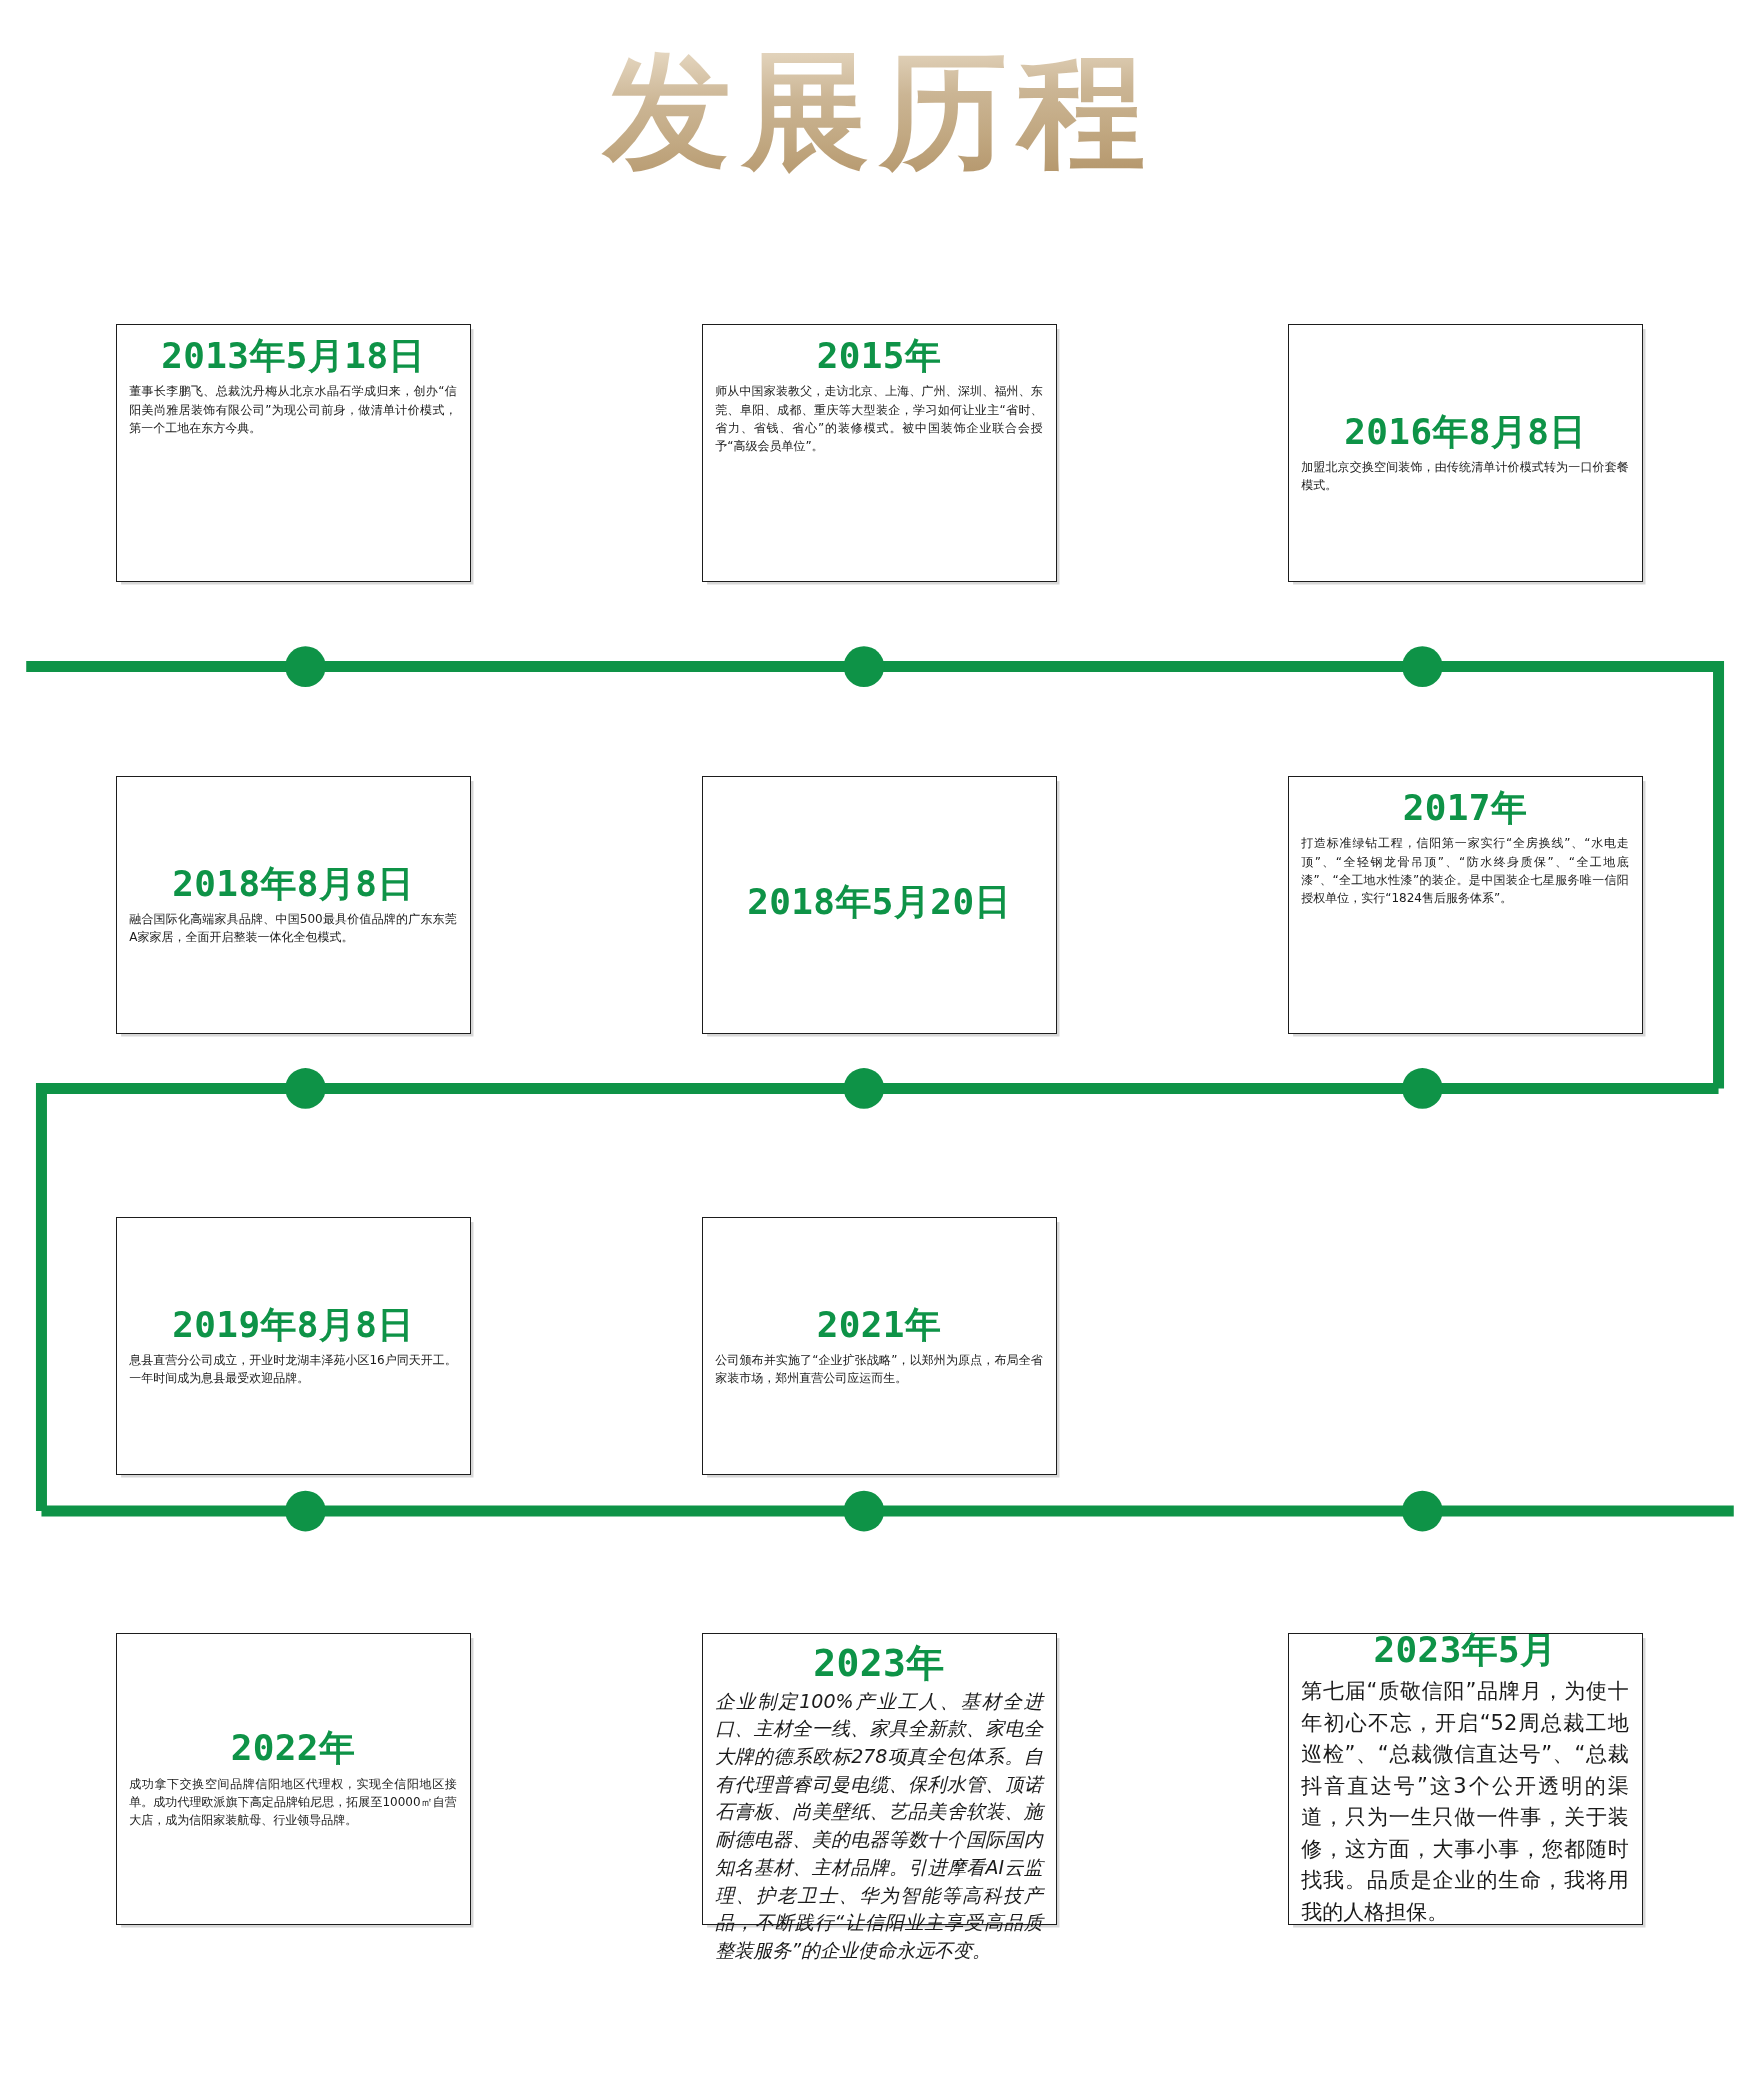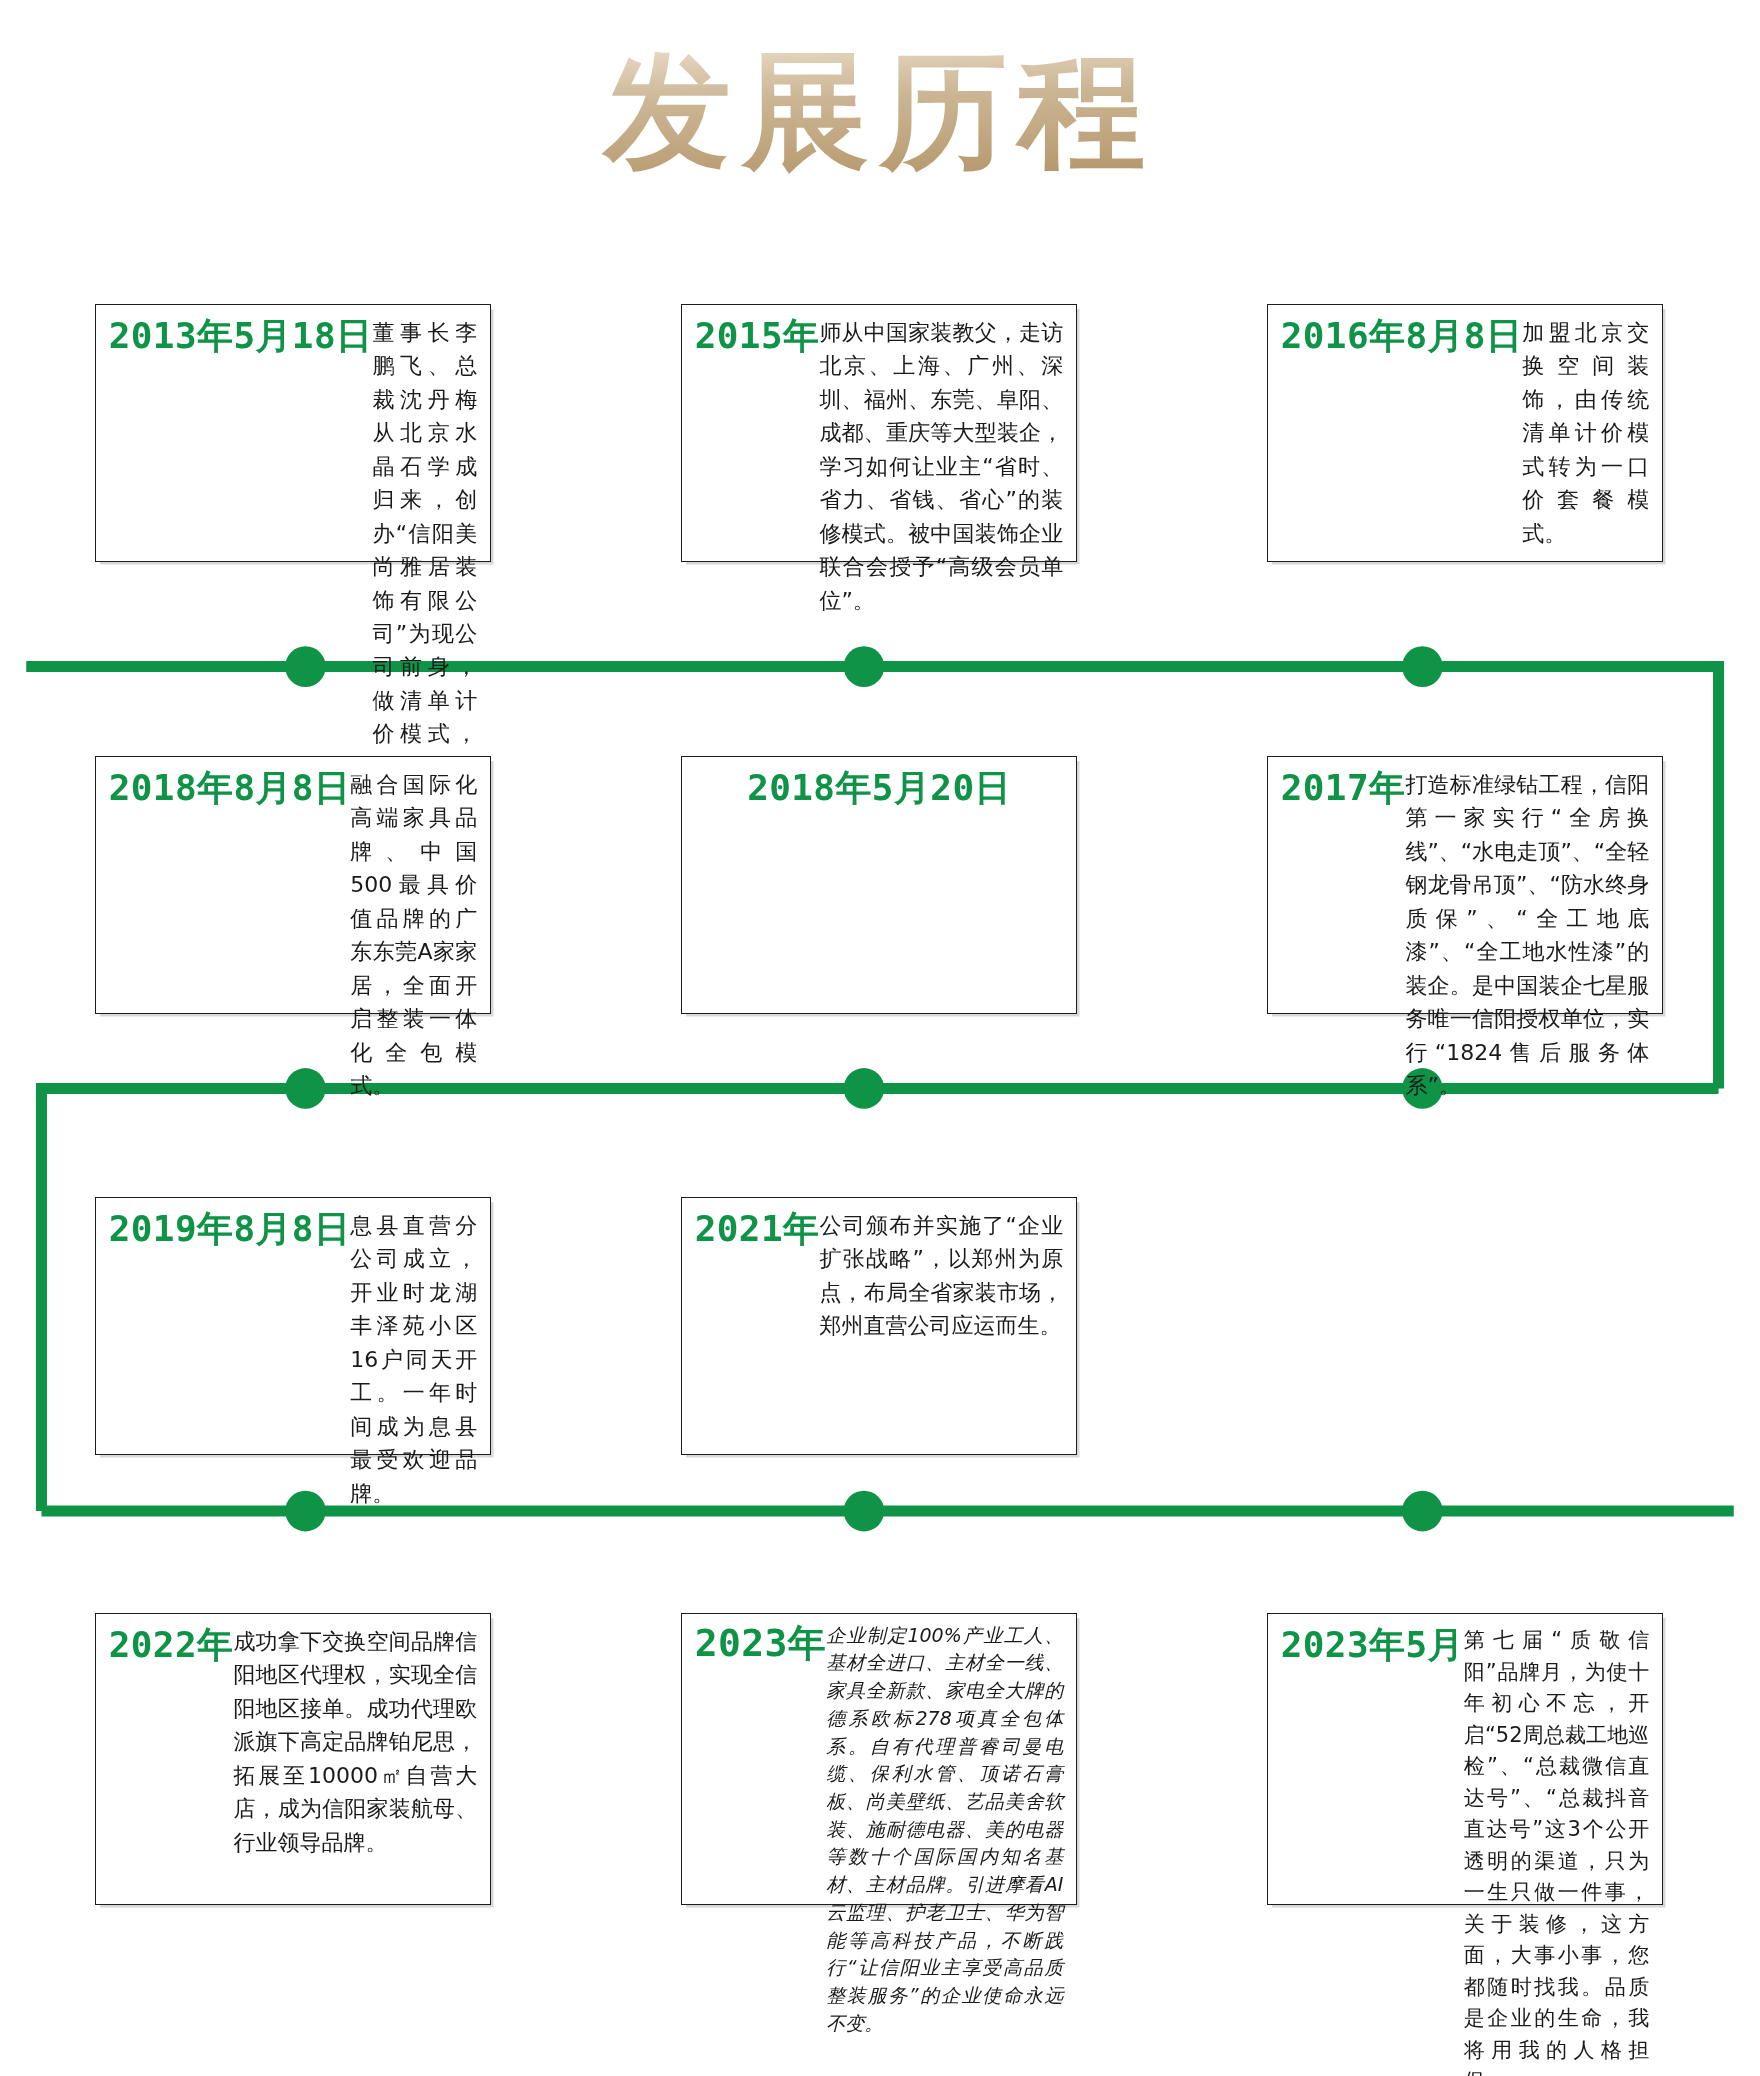--- a/index.html
+++ b/index.html
@@ -37,13 +37,13 @@
 
   .event-card{
     position:relative;
-    width:396px;
+    width:355px;
     box-sizing:border-box;
     border:1.3px solid #1d1d1d;
     background:#ffffff;
     box-shadow:3.8px 3.8px 0 -1.3px rgba(150,150,150,.38);
     padding:11px 12.7px 11px 12.7px;
-    display:flex;flex-direction:row;justify-content:center;
+    display:flex;flex-direction:column;justify-content:center;margin-top:20px;
   }
   .event-card.align-start{justify-content:flex-start;}
 

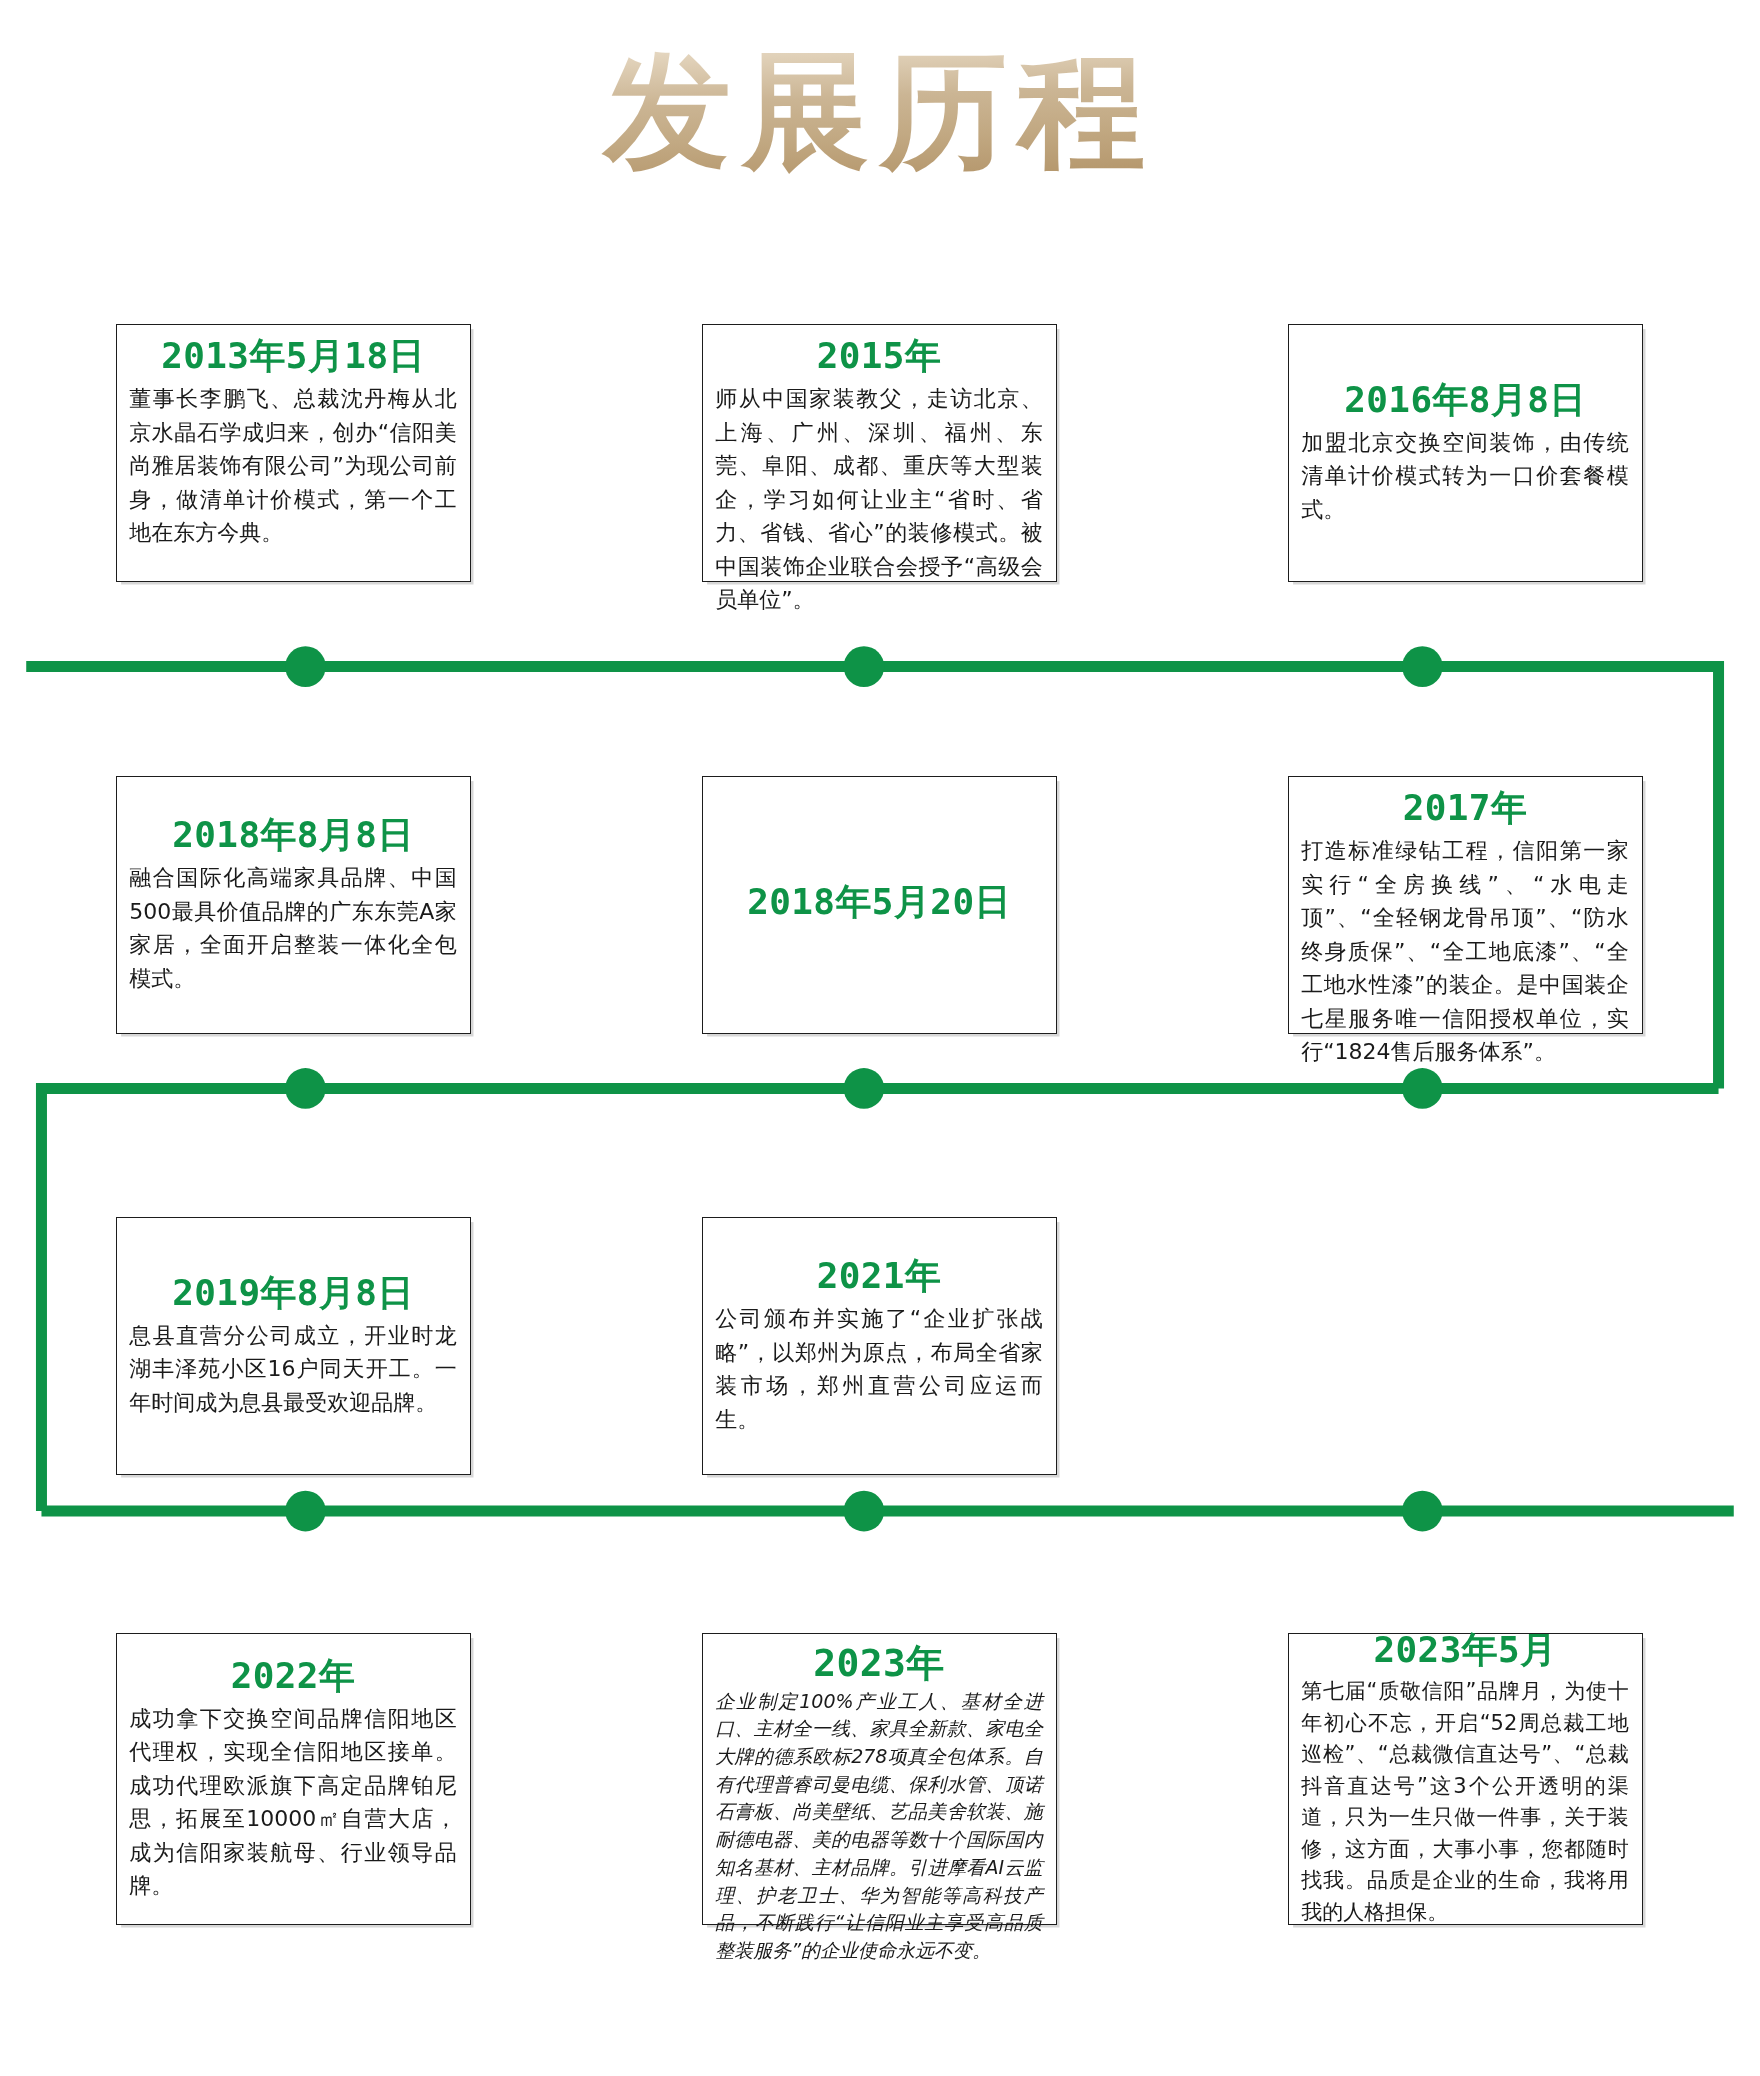--- a/index.html
+++ b/index.html
@@ -60,7 +60,7 @@
   }
   .card-body{
     color:#1a1a1a;
-    font-size:22px;
+    font-size:12px;
     line-height:1.52;
     text-align:justify;
     text-justify:inter-ideograph;

